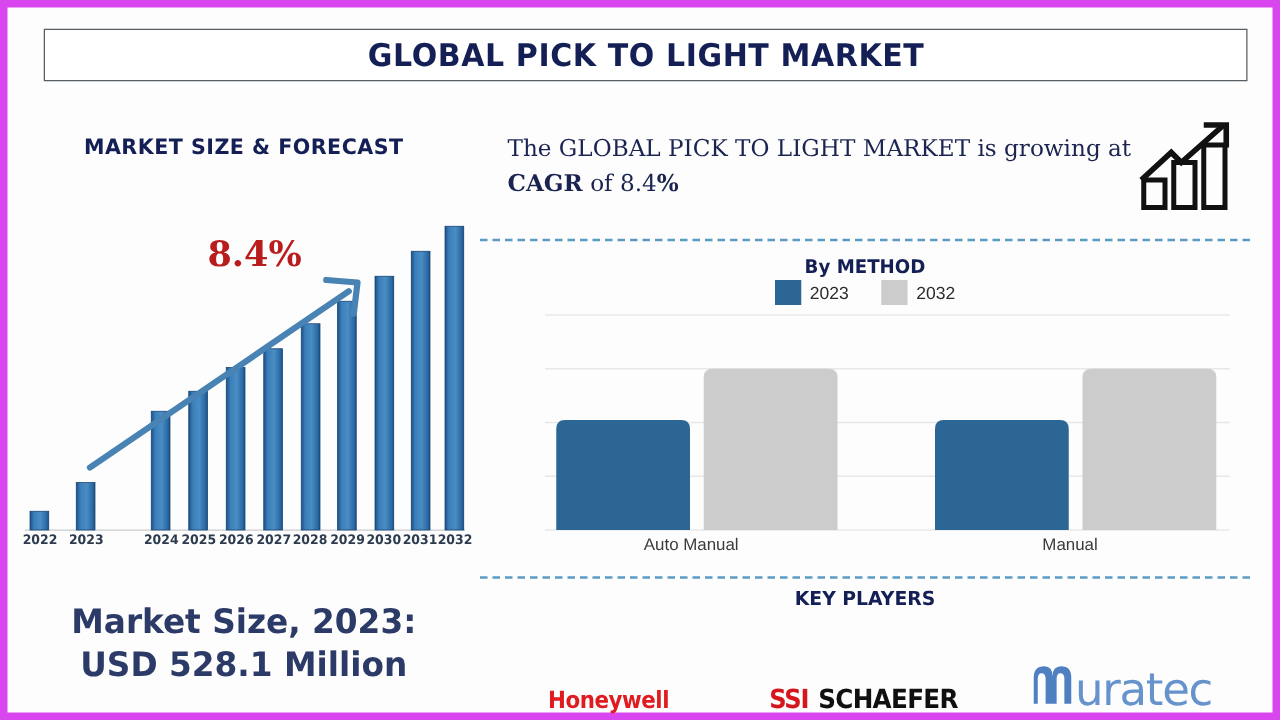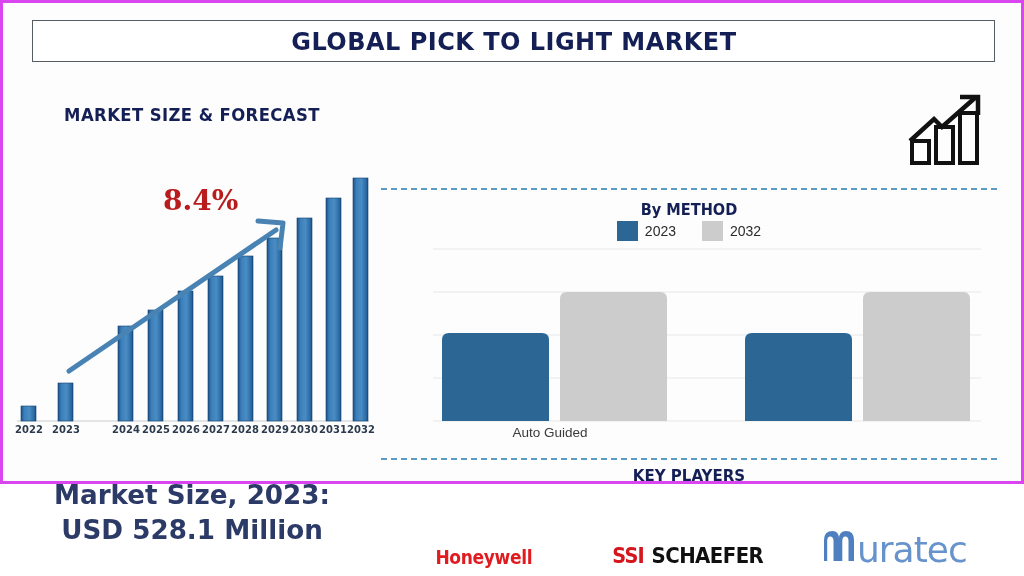--- a/index.html
+++ b/index.html
@@ -11,9 +11,9 @@
   }
   #canvas {
     position: relative;
-    width: 1024px; height: 484px;
+    width: 1024px; height: 576px;
     background: #fdfdfd;
-    border: 3px solid #d946ef;
+    border: 6px solid #d946ef;
   }
 
   

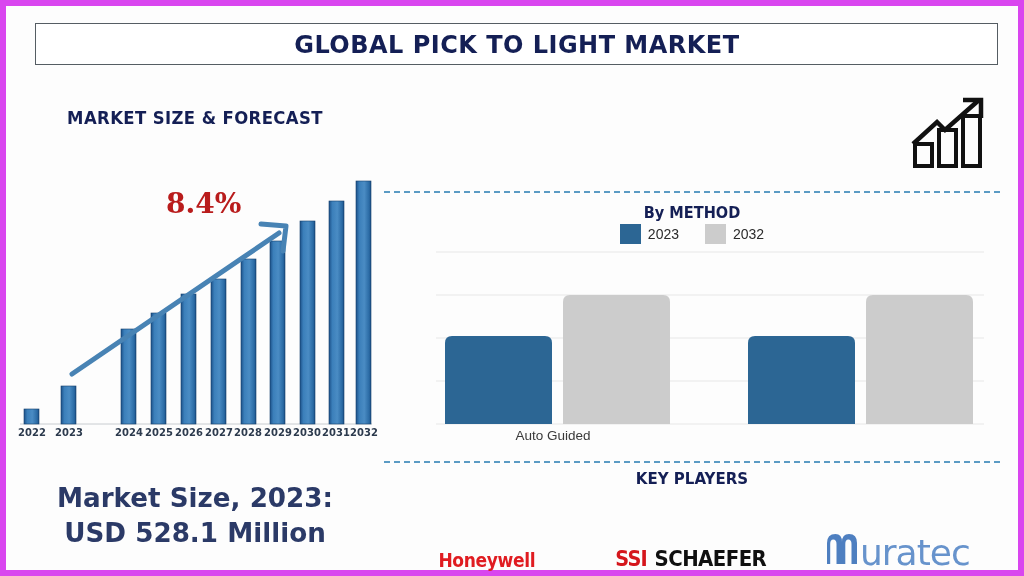--- a/index.html
+++ b/index.html
@@ -228,6 +228,9 @@
 
   <div id="right-panel">
 
+    <div id="cagr-sentence">
+      <span>The GLOBAL PICK TO LIGHT MARKET is growing at </span><b>CAGR</b><span> of 8.4</span><b>%</b>
+    </div>
 
     <svg id="growth-icon" viewBox="0 0 90 80">
       <rect x="8" y="52" width="17" height="22" fill="none" stroke="#111111" stroke-width="4"></rect>

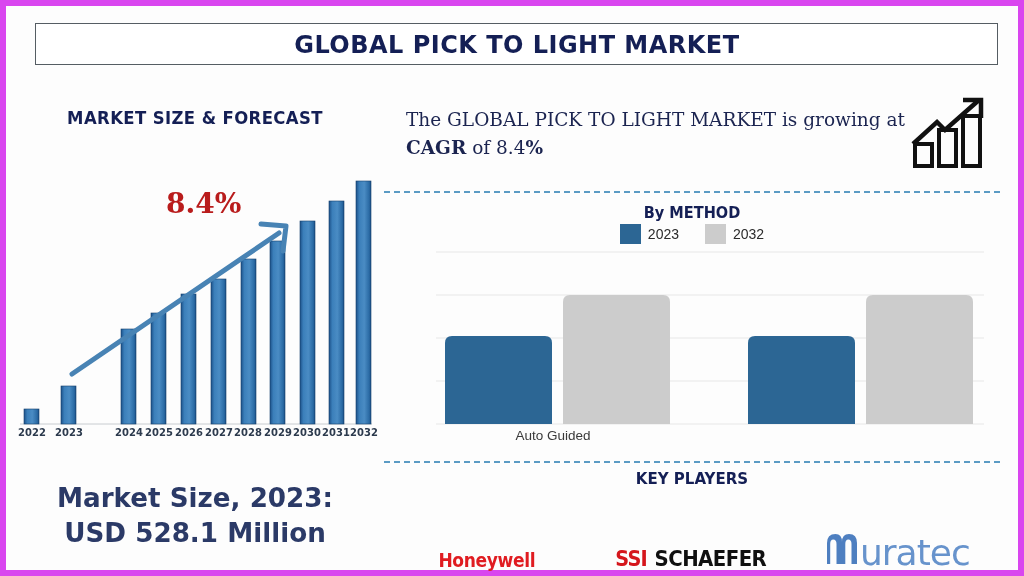--- a/index.html
+++ b/index.html
@@ -272,7 +272,7 @@
       <path d="M430 176 L430 54 Q430 47 437 47 L530 47 Q537 47 537 54 L537 176 Z" fill="#cccccc"></path>
     </svg>
 
-    <div class="cat-label" style="left:52px;width:234px;">Auto Guided</div>
+    <div class="cat-label" style="left:52px;width:234px;">Auto Manual</div>
 
     <div class="dashed-div" id="dash-bottom"></div>
 

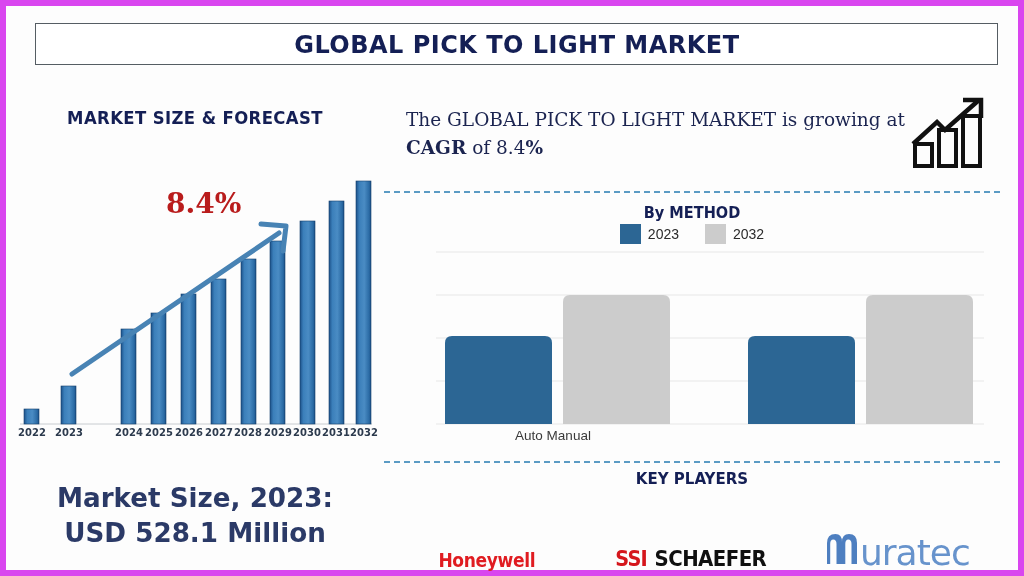--- a/index.html
+++ b/index.html
@@ -273,6 +273,7 @@
     </svg>
 
     <div class="cat-label" style="left:52px;width:234px;">Auto Manual</div>
+    <div class="cat-label" style="left:355px;width:234px;">Manual</div>
 
     <div class="dashed-div" id="dash-bottom"></div>
 

